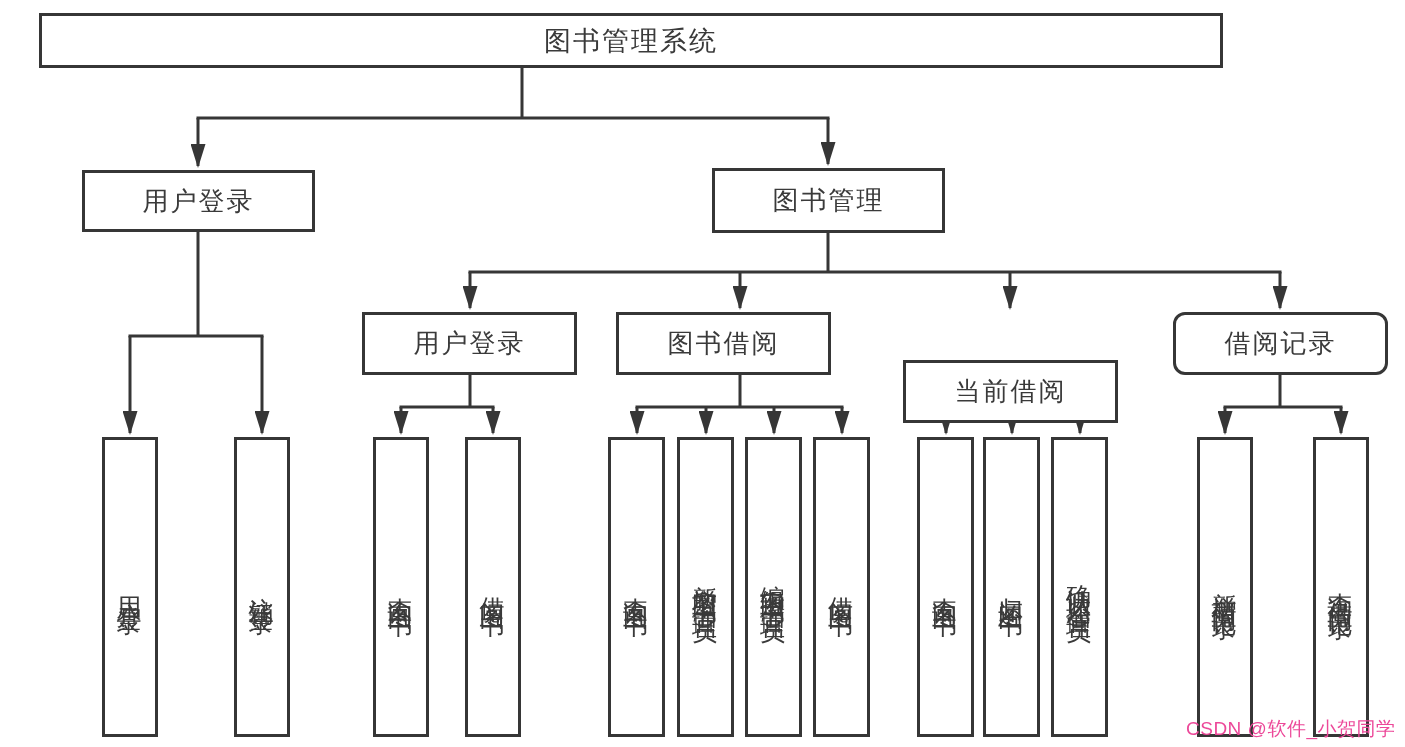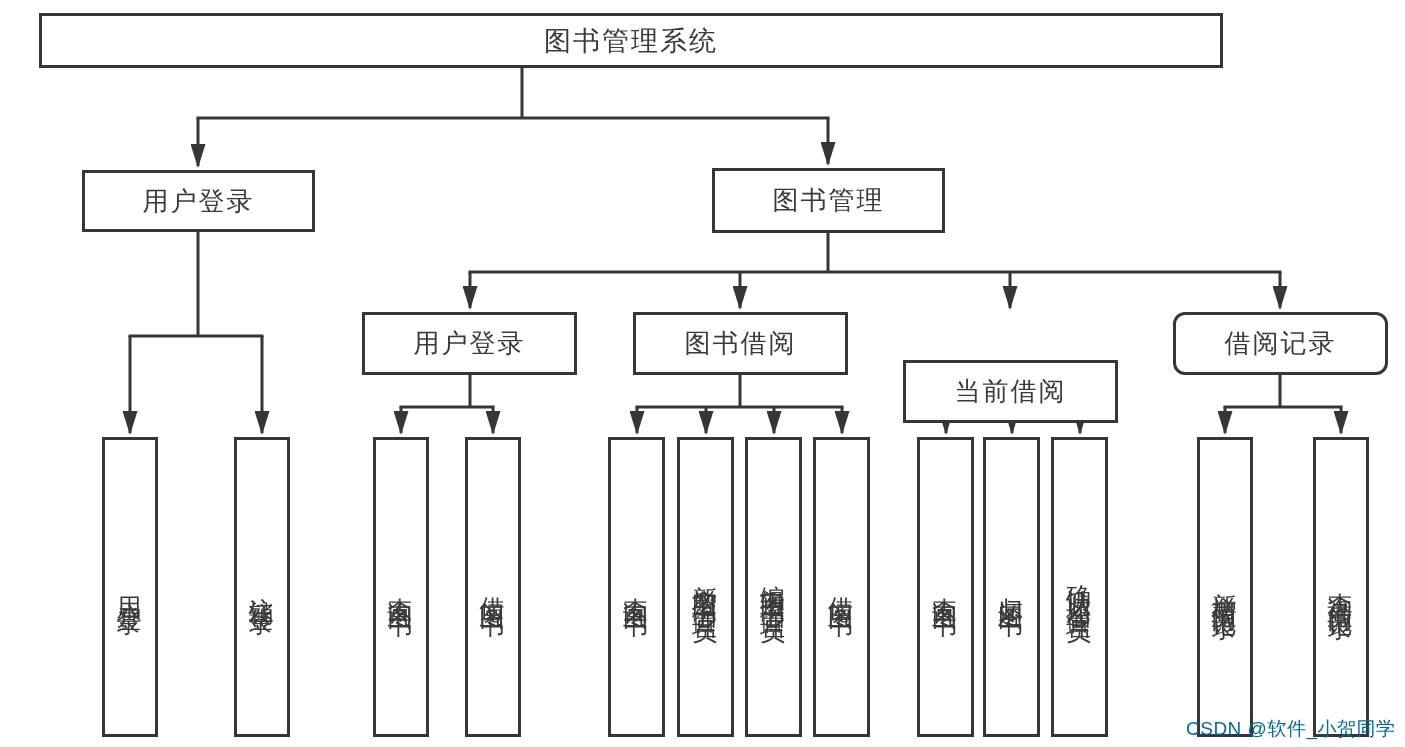--- a/index.html
+++ b/index.html
@@ -108,7 +108,7 @@
   <div class="box h-box" style="left:712px; top:168px; width:233px; height:65px;">图书管理</div>
 
   <div class="box h-box" style="left:362px; top:312px; width:215px; height:63px;">用户登录</div>
-  <div class="box h-box" style="left:633px; top:312px; width:215px; height:63px;">图书借阅</div>
+  <div class="box h-box" style="left:616px; top:312px; width:215px; height:63px;">图书借阅</div>
   <div class="box h-box" style="left:903px; top:312px; width:215px; height:63px;margin-top:48px;">当前借阅</div>
   <div class="box h-box" style="left:1173px; top:312px; width:215px; height:63px;border-radius:12px;">借阅记录</div>
 

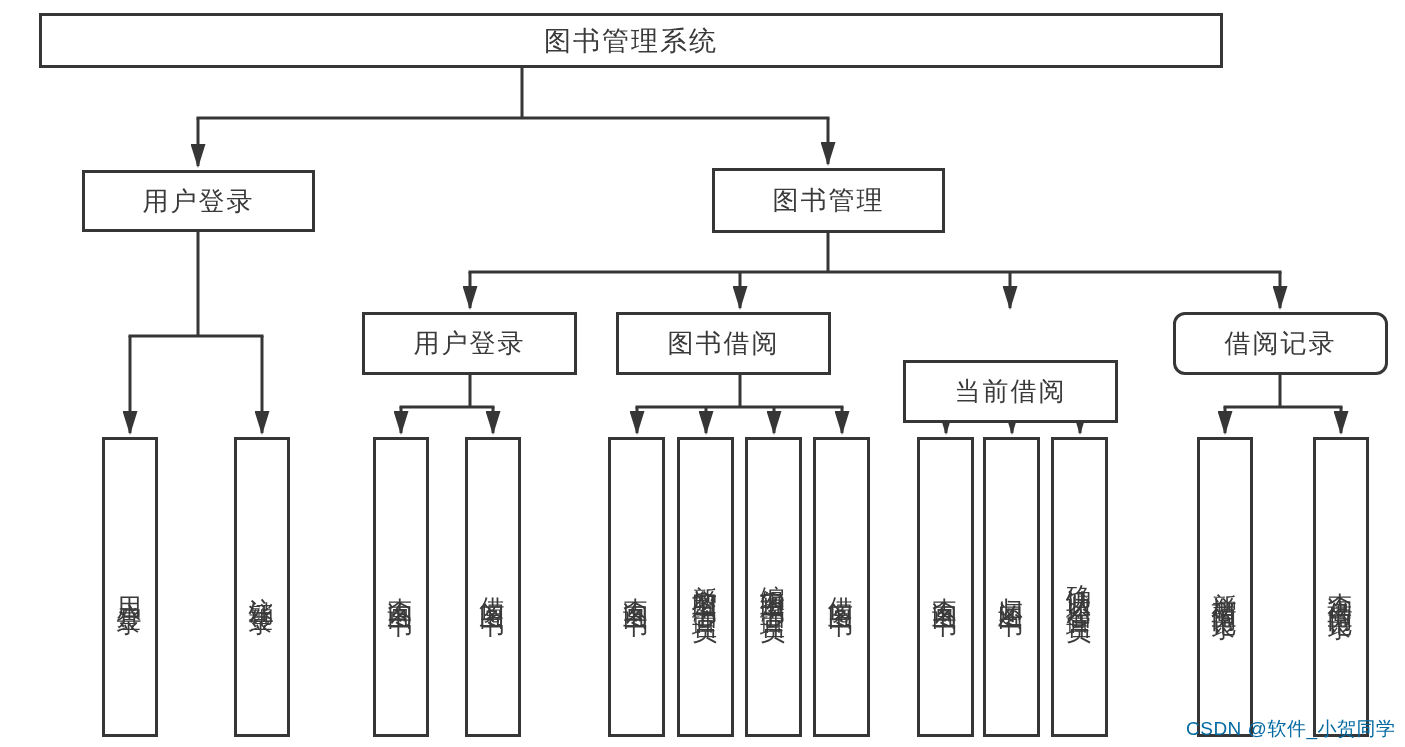--- a/index.html
+++ b/index.html
@@ -57,7 +57,7 @@
     top: 716px;
     font-size: 19px;
     letter-spacing: 0.5px;
-    color: #0369a1;
+    color: #ec4899;
     z-index: 3;
   }
 </style>

